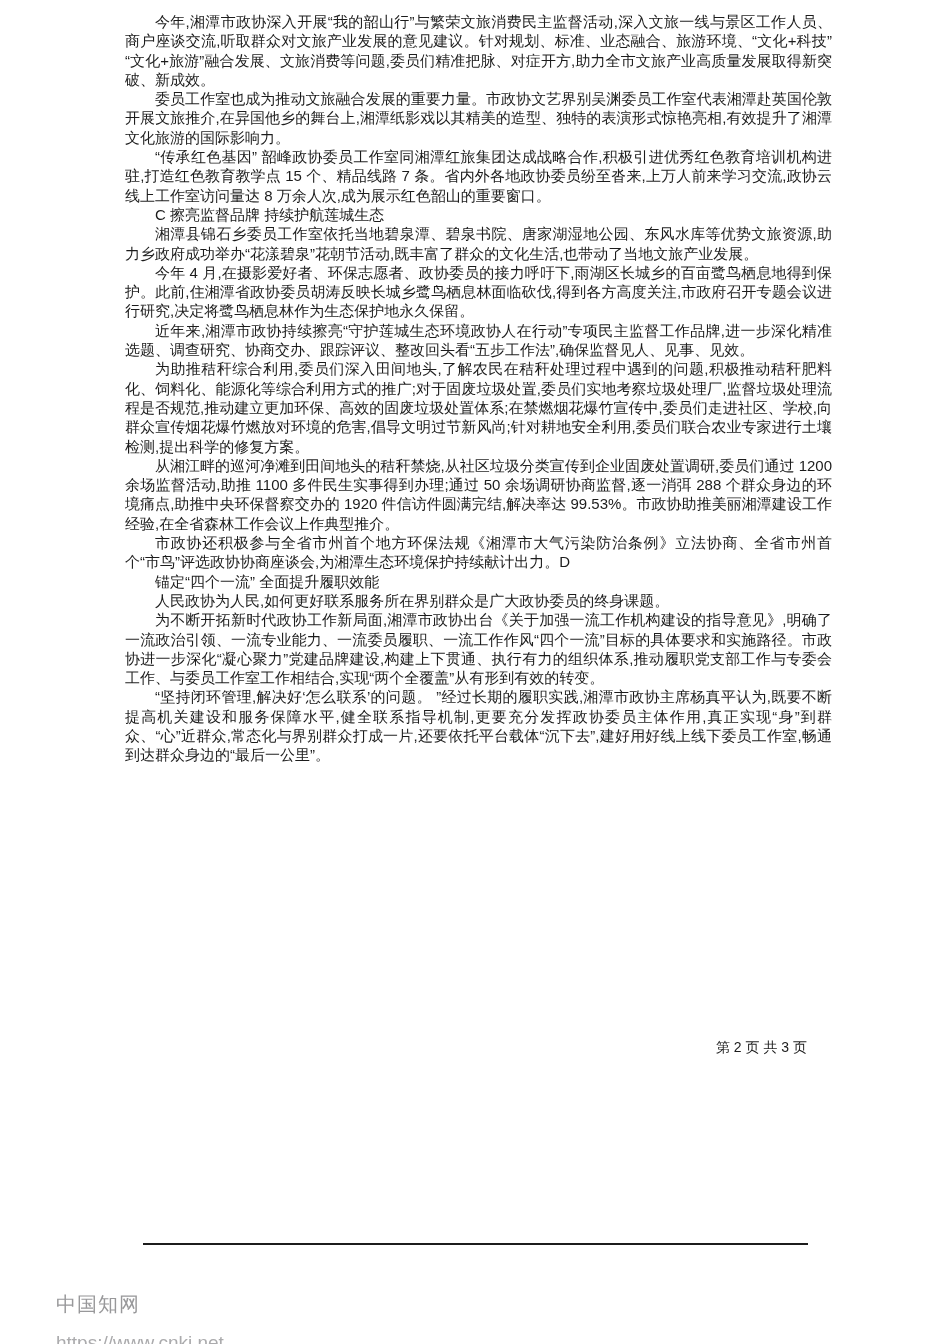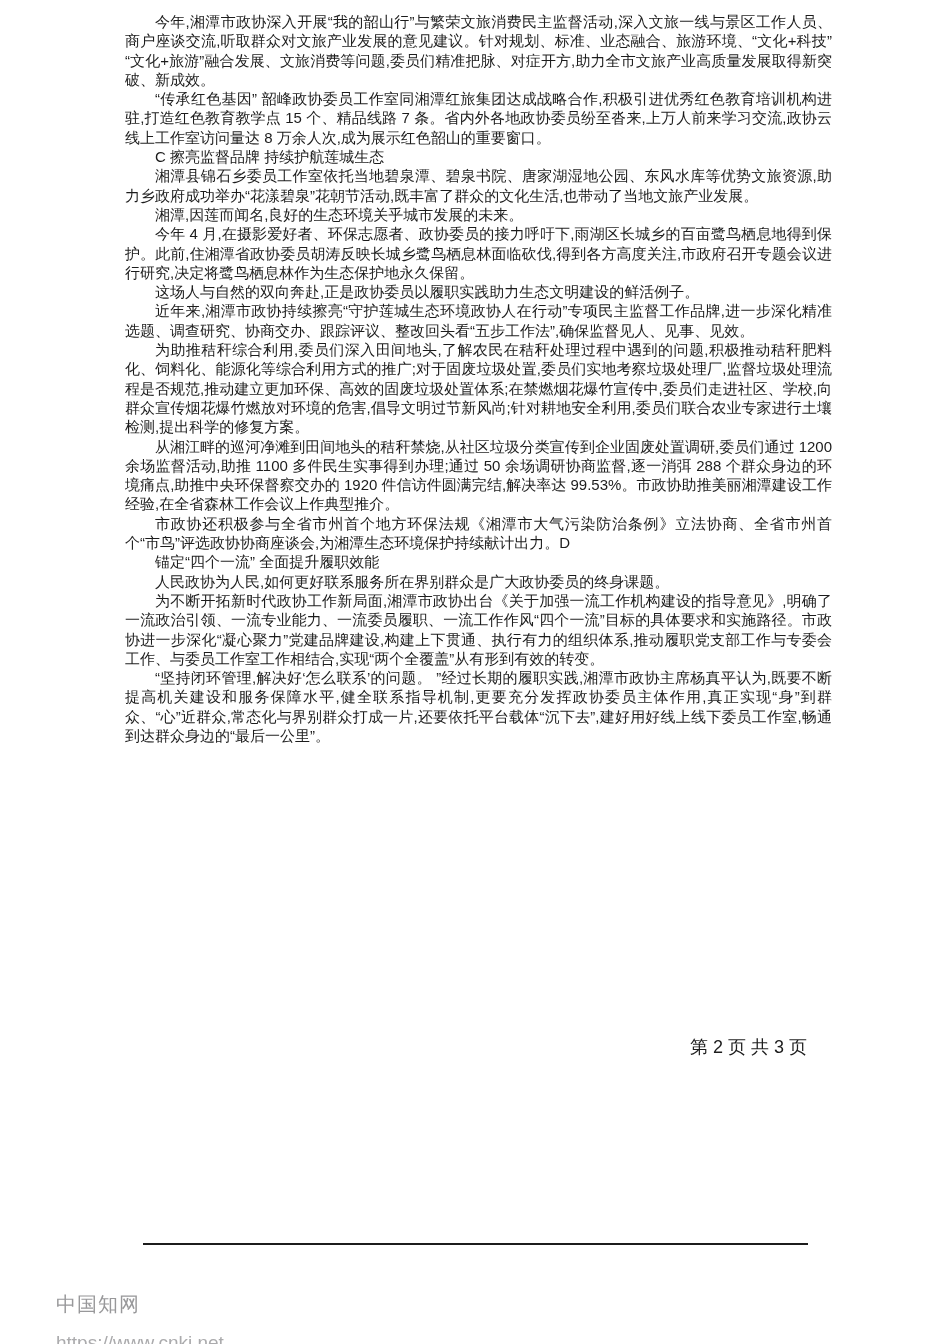--- a/index.html
+++ b/index.html
@@ -77,6 +77,7 @@
 
   <div class="text-column" id="article-body">
       <p>今年,湘潭市政协深入开展“我的韶山行”与繁荣文旅消费民主监督活动,深入文旅一线与景区工作人员、商户座谈交流,听取群众对文旅产业发展的意见建议。针对规划、标准、业态融合、旅游环境、“文化+科技” “文化+旅游”融合发展、文旅消费等问题,委员们精准把脉、对症开方,助力全市文旅产业高质量发展取得新突破、新成效。</p>
+      <p>委员工作室也成为推动文旅融合发展的重要力量。市政协文艺界别吴渊委员工作室代表湘潭赴英国伦敦开展文旅推介,在异国他乡的舞台上,湘潭纸影戏以其精美的造型、独特的表演形式惊艳亮相,有效提升了湘潭文化旅游的国际影响力。</p>
       <p>“传承红色基因” 韶峰政协委员工作室同湘潭红旅集团达成战略合作,积极引进优秀红色教育培训机构进驻,打造红色教育教学点 15 个、精品线路 7 条。省内外各地政协委员纷至沓来,上万人前来学习交流,政协云线上工作室访问量达 8 万余人次,成为展示红色韶山的重要窗口。</p>
       <p>C 擦亮监督品牌 持续护航莲城生态</p>
       <p>湘潭县锦石乡委员工作室依托当地碧泉潭、碧泉书院、唐家湖湿地公园、东风水库等优势文旅资源,助力乡政府成功举办“花漾碧泉”花朝节活动,既丰富了群众的文化生活,也带动了当地文旅产业发展。</p>

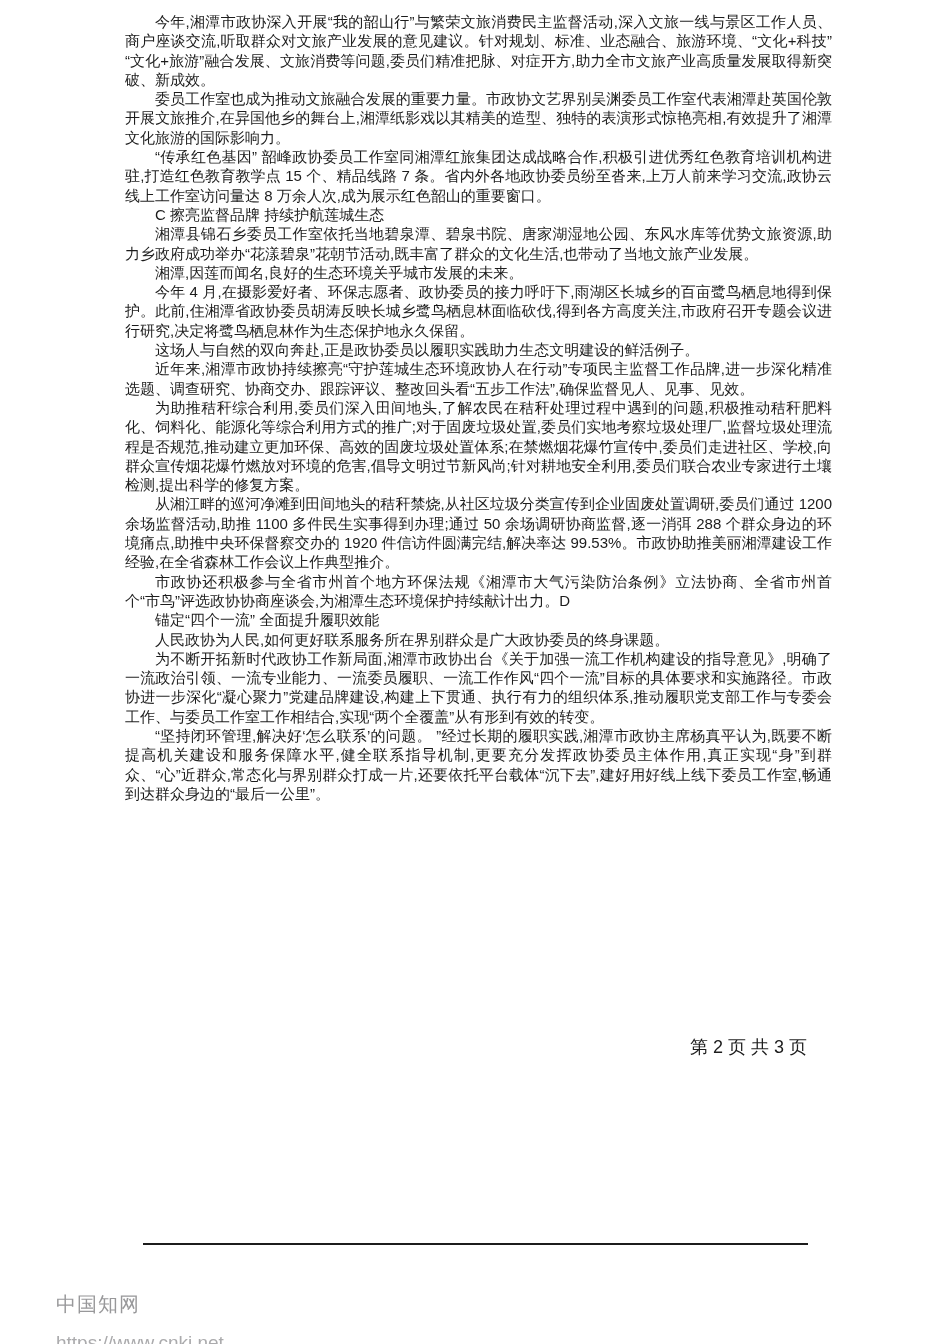--- a/index.html
+++ b/index.html
@@ -81,7 +81,6 @@
       <p>“传承红色基因” 韶峰政协委员工作室同湘潭红旅集团达成战略合作,积极引进优秀红色教育培训机构进驻,打造红色教育教学点 15 个、精品线路 7 条。省内外各地政协委员纷至沓来,上万人前来学习交流,政协云线上工作室访问量达 8 万余人次,成为展示红色韶山的重要窗口。</p>
       <p>C 擦亮监督品牌 持续护航莲城生态</p>
       <p>湘潭县锦石乡委员工作室依托当地碧泉潭、碧泉书院、唐家湖湿地公园、东风水库等优势文旅资源,助力乡政府成功举办“花漾碧泉”花朝节活动,既丰富了群众的文化生活,也带动了当地文旅产业发展。</p>
-      <p>湘潭,因莲而闻名,良好的生态环境关乎城市发展的未来。</p>
       <p>今年 4 月,在摄影爱好者、环保志愿者、政协委员的接力呼吁下,雨湖区长城乡的百亩鹭鸟栖息地得到保护。此前,住湘潭省政协委员胡涛反映长城乡鹭鸟栖息林面临砍伐,得到各方高度关注,市政府召开专题会议进行研究,决定将鹭鸟栖息林作为生态保护地永久保留。</p>
       <p>这场人与自然的双向奔赴,正是政协委员以履职实践助力生态文明建设的鲜活例子。</p>
       <p>近年来,湘潭市政协持续擦亮“守护莲城生态环境政协人在行动”专项民主监督工作品牌,进一步深化精准选题、调查研究、协商交办、跟踪评议、整改回头看“五步工作法”,确保监督见人、见事、见效。</p>

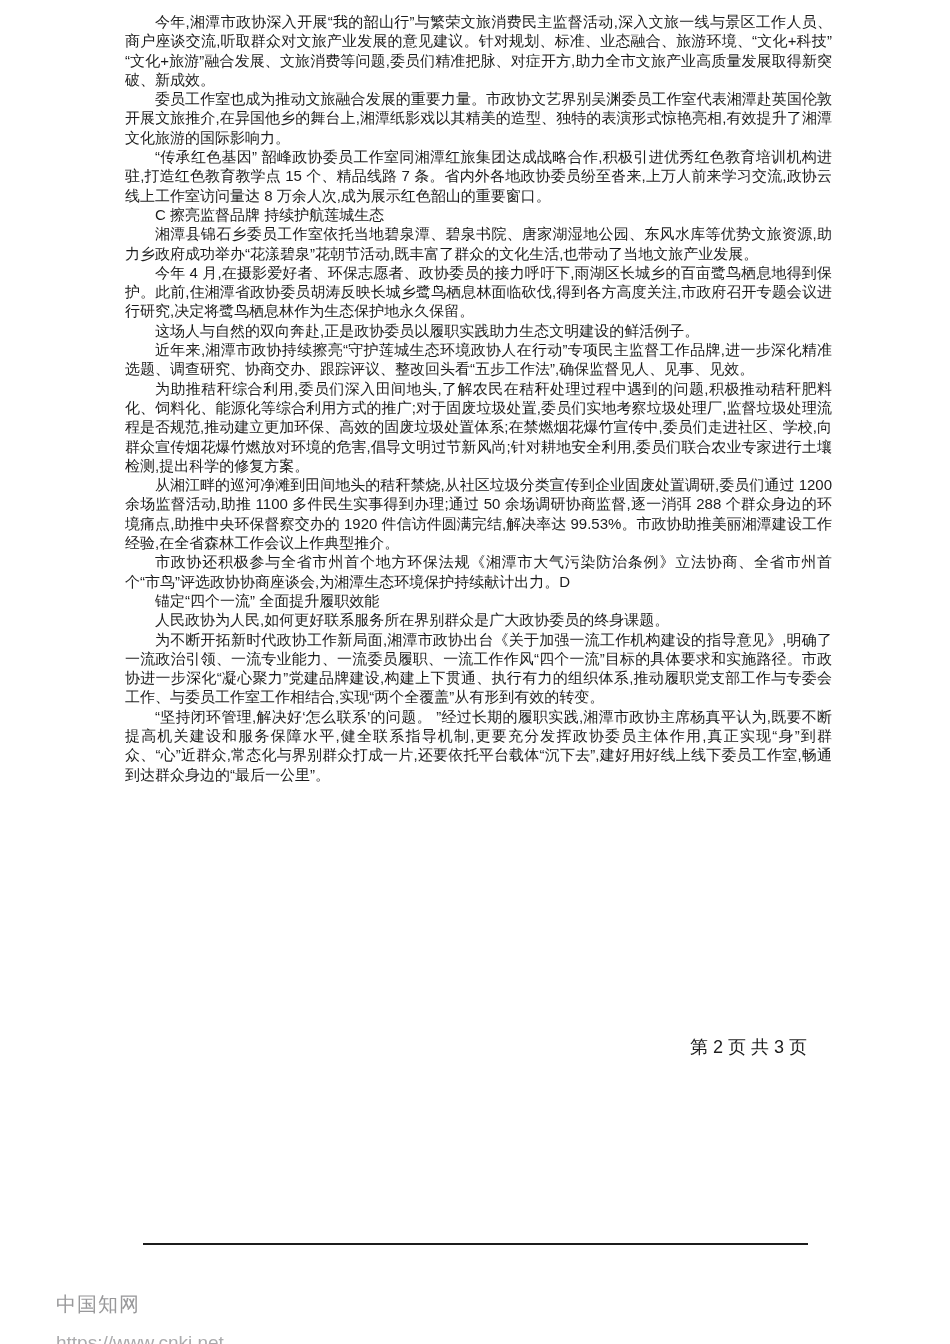--- a/index.html
+++ b/index.html
@@ -82,7 +82,6 @@
       <p>C 擦亮监督品牌 持续护航莲城生态</p>
       <p>湘潭县锦石乡委员工作室依托当地碧泉潭、碧泉书院、唐家湖湿地公园、东风水库等优势文旅资源,助力乡政府成功举办“花漾碧泉”花朝节活动,既丰富了群众的文化生活,也带动了当地文旅产业发展。</p>
       <p>今年 4 月,在摄影爱好者、环保志愿者、政协委员的接力呼吁下,雨湖区长城乡的百亩鹭鸟栖息地得到保护。此前,住湘潭省政协委员胡涛反映长城乡鹭鸟栖息林面临砍伐,得到各方高度关注,市政府召开专题会议进行研究,决定将鹭鸟栖息林作为生态保护地永久保留。</p>
-      <p>这场人与自然的双向奔赴,正是政协委员以履职实践助力生态文明建设的鲜活例子。</p>
       <p>近年来,湘潭市政协持续擦亮“守护莲城生态环境政协人在行动”专项民主监督工作品牌,进一步深化精准选题、调查研究、协商交办、跟踪评议、整改回头看“五步工作法”,确保监督见人、见事、见效。</p>
       <p>为助推秸秆综合利用,委员们深入田间地头,了解农民在秸秆处理过程中遇到的问题,积极推动秸秆肥料化、饲料化、能源化等综合利用方式的推广;对于固废垃圾处置,委员们实地考察垃圾处理厂,监督垃圾处理流程是否规范,推动建立更加环保、高效的固废垃圾处置体系;在禁燃烟花爆竹宣传中,委员们走进社区、学校,向群众宣传烟花爆竹燃放对环境的危害,倡导文明过节新风尚;针对耕地安全利用,委员们联合农业专家进行土壤检测,提出科学的修复方案。</p>
       <p>从湘江畔的巡河净滩到田间地头的秸秆禁烧,从社区垃圾分类宣传到企业固废处置调研,委员们通过 1200 余场监督活动,助推 1100 多件民生实事得到办理;通过 50 余场调研协商监督,逐一消弭 288 个群众身边的环境痛点,助推中央环保督察交办的 1920 件信访件圆满完结,解决率达 99.53%。市政协助推美丽湘潭建设工作经验,在全省森林工作会议上作典型推介。</p>

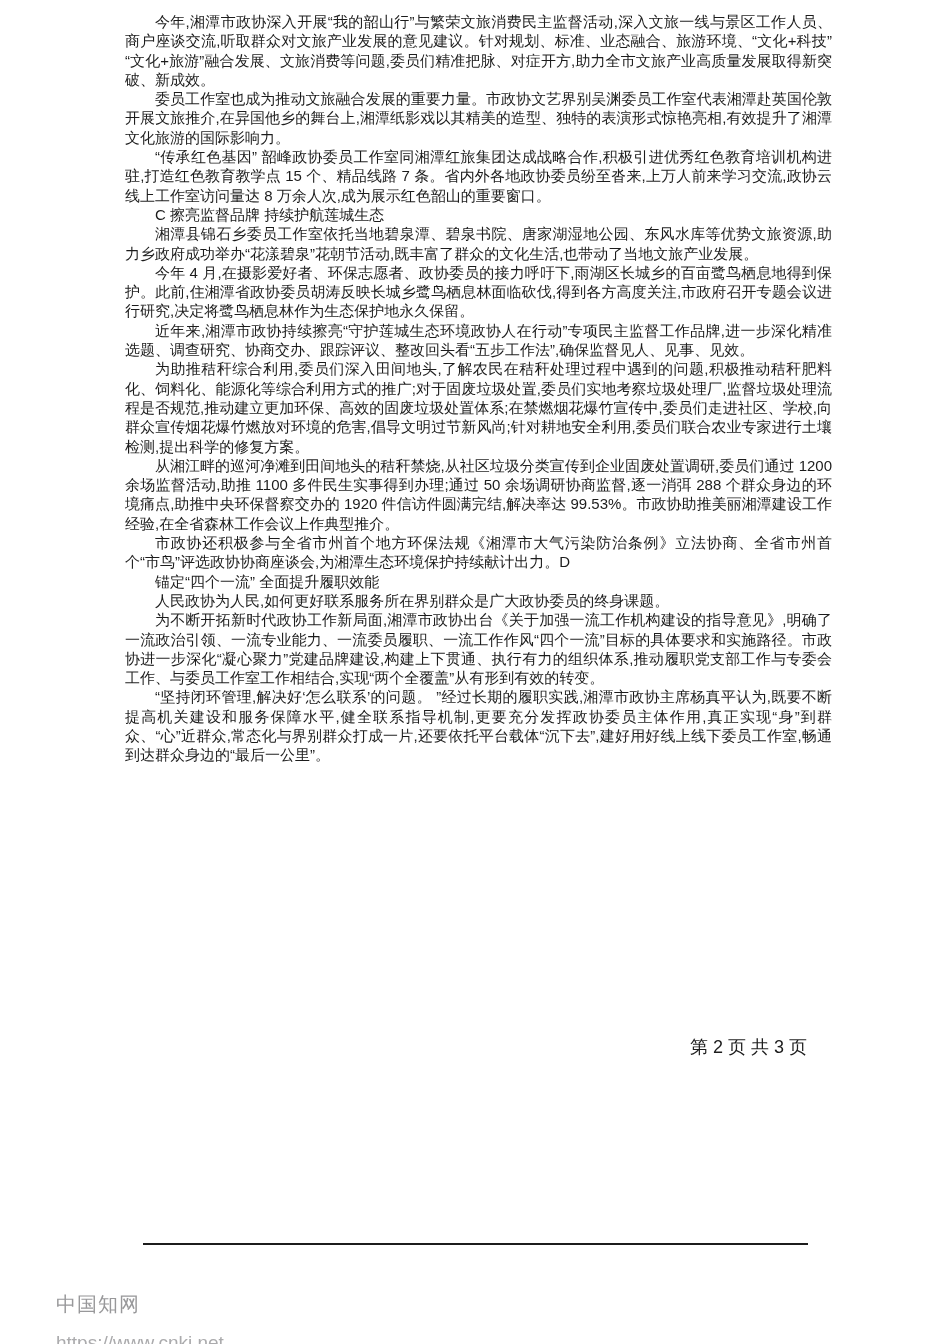--- a/index.html
+++ b/index.html
@@ -38,7 +38,7 @@
     width: 682px;
     text-align: right;
     color: #1c1c1c;
-    font-size: 18px;
+    font-size: 14px;
     line-height: 18px;
   }
   .divider {

